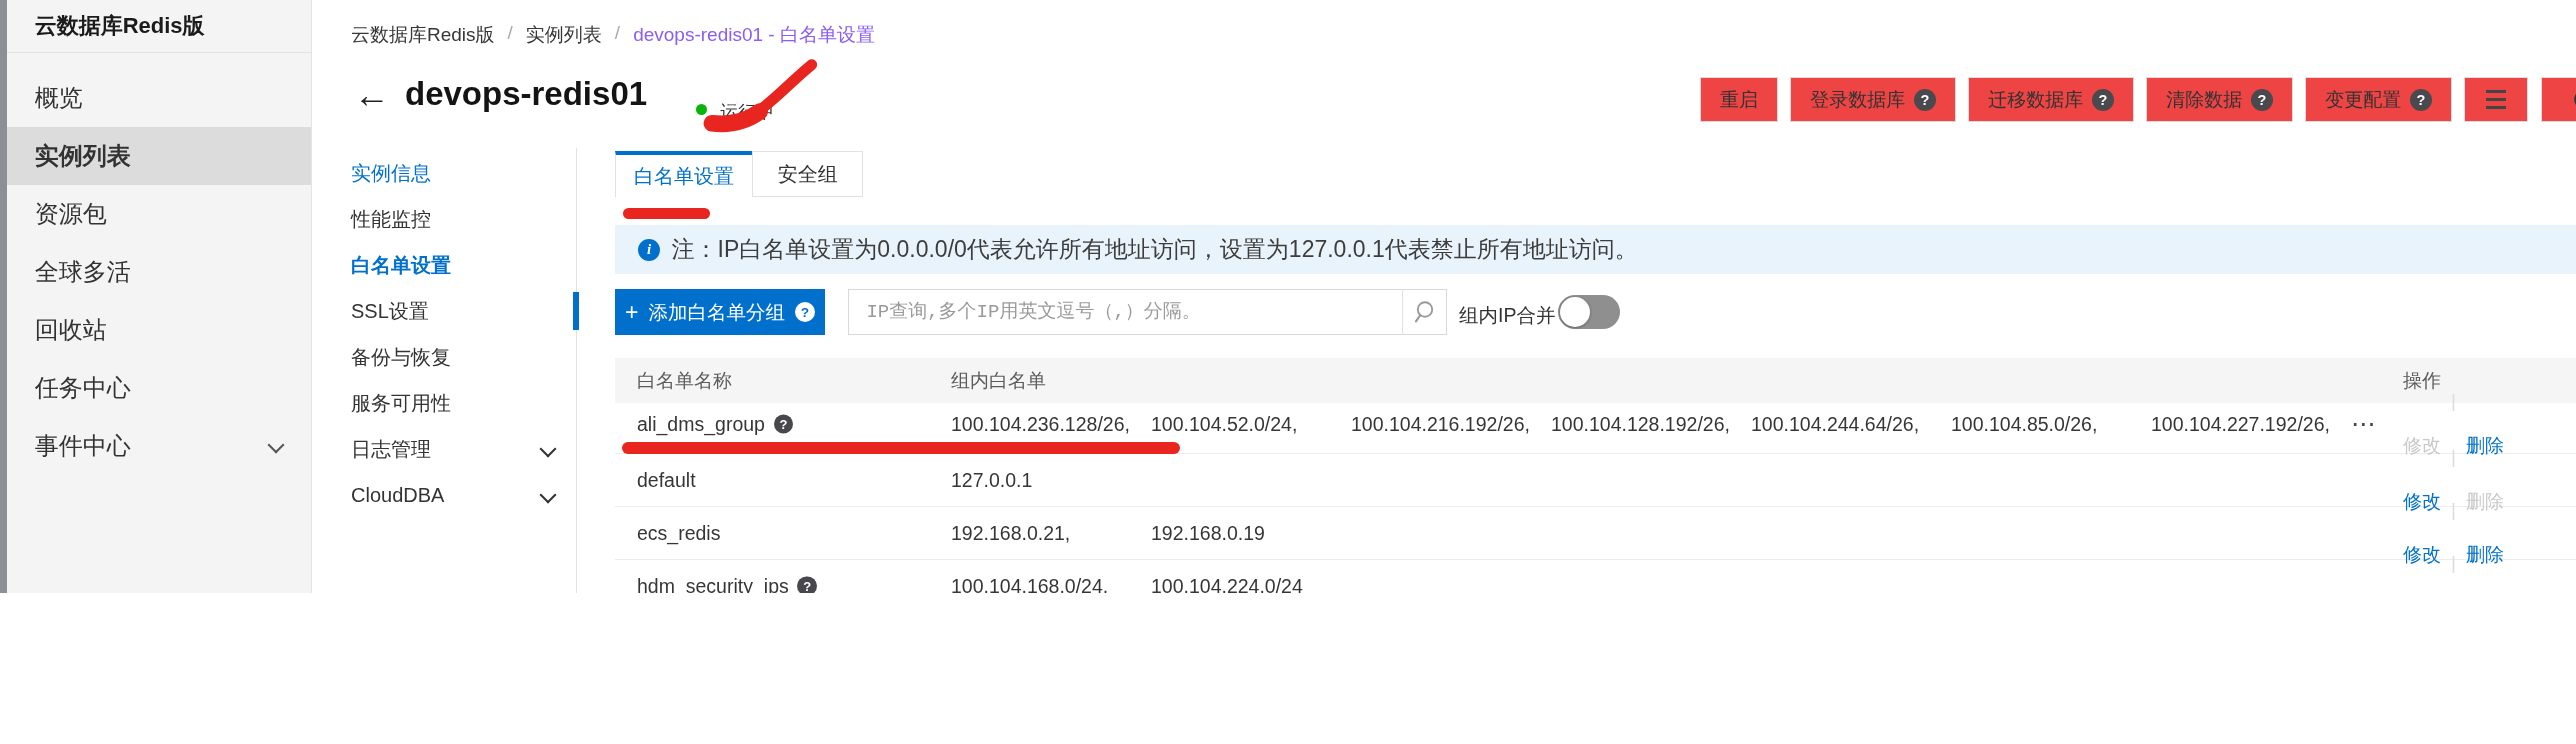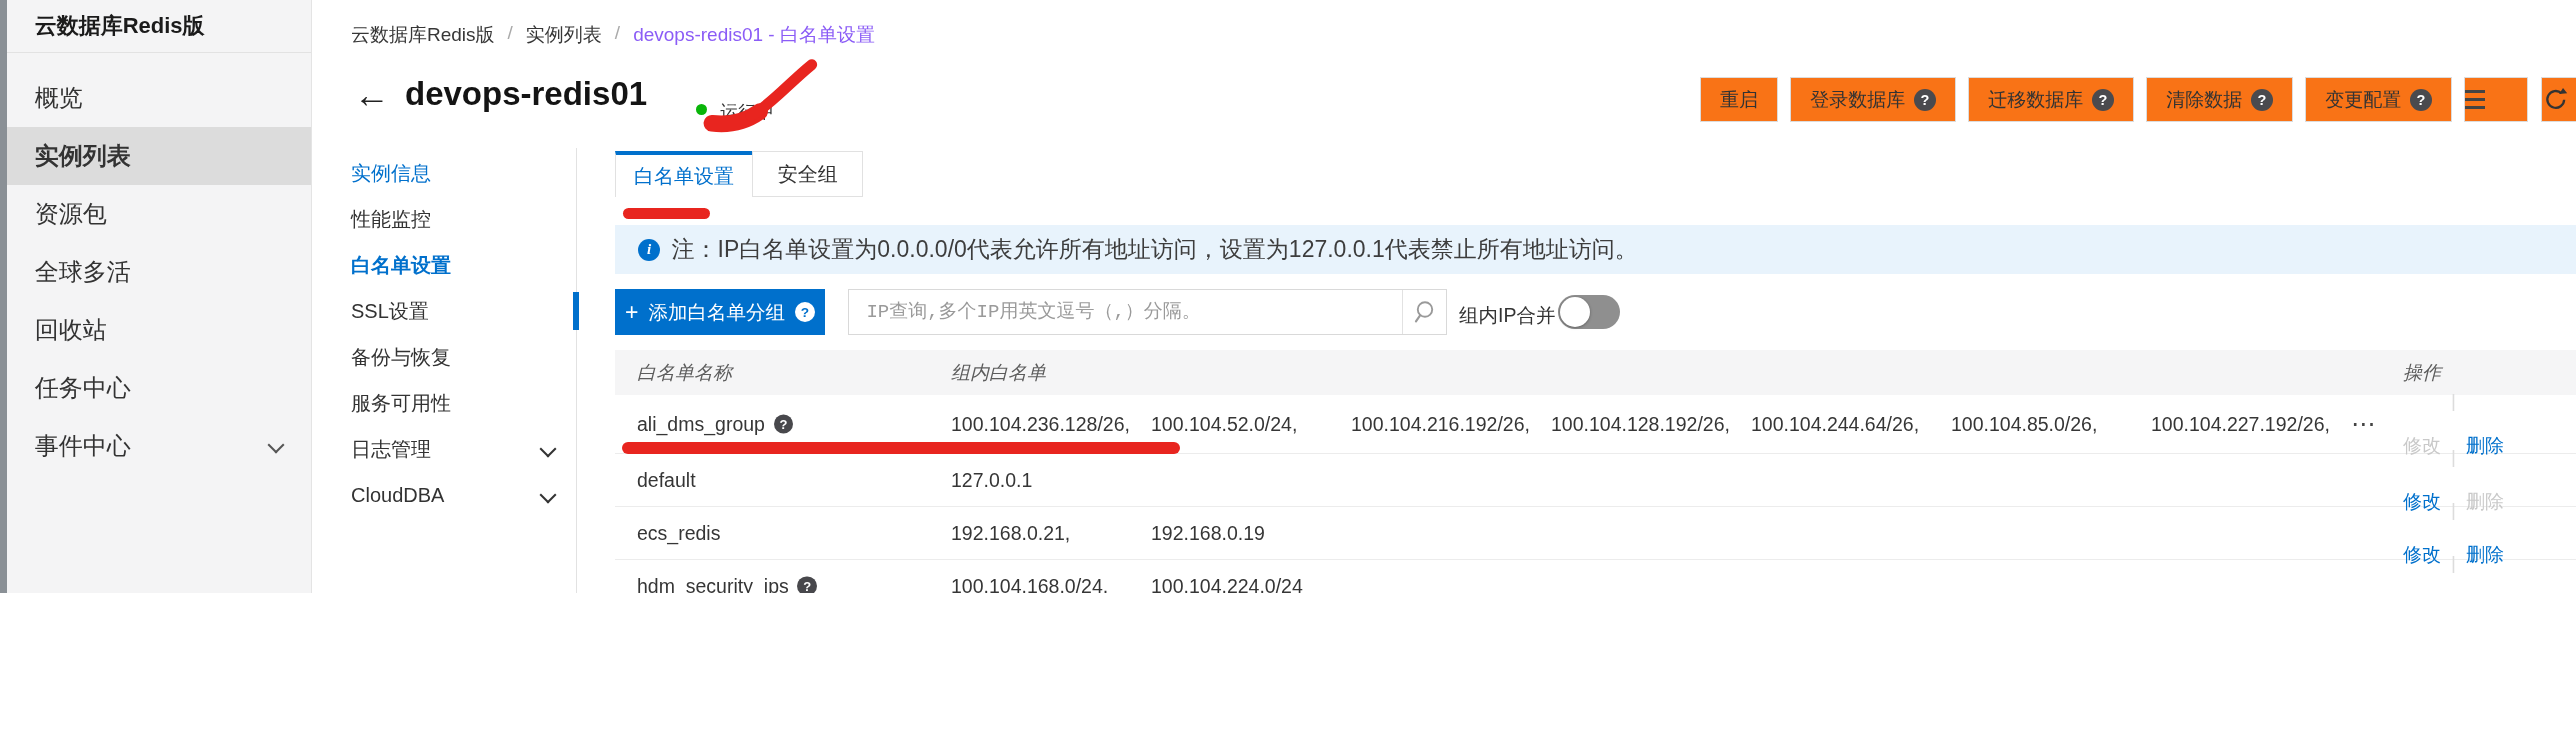--- a/index.html
+++ b/index.html
@@ -32,7 +32,7 @@
 
   
   .header-actions{position:absolute;left:1700px;top:77px;display:flex;gap:12.3px;height:45px;}
-  .hbtn{display:flex;align-items:center;justify-content:flex-start;gap:8.7px;padding:0 19px;background:#f97316;border:0.7px solid #dcdcdc;font-size:19px;color:#333;box-sizing:border-box;white-space:nowrap;cursor:pointer;font-family:inherit;}
+  .hbtn{display:flex;align-items:center;justify-content:center;gap:8.7px;padding:0 19px;background:#ef4444;border:0.7px solid #dcdcdc;font-size:19px;color:#333;box-sizing:border-box;white-space:nowrap;cursor:pointer;font-family:inherit;}
   .hbtn.icon-btn{width:64px;padding:0;}
   .hbtn.refresh-btn{width:87px;padding:0;}
   .help-badge{width:22px;height:22px;border-radius:50%;background:#4a4a4e;color:#fff;font-size:14.5px;font-weight:bold;display:flex;align-items:center;justify-content:center;flex:none;}

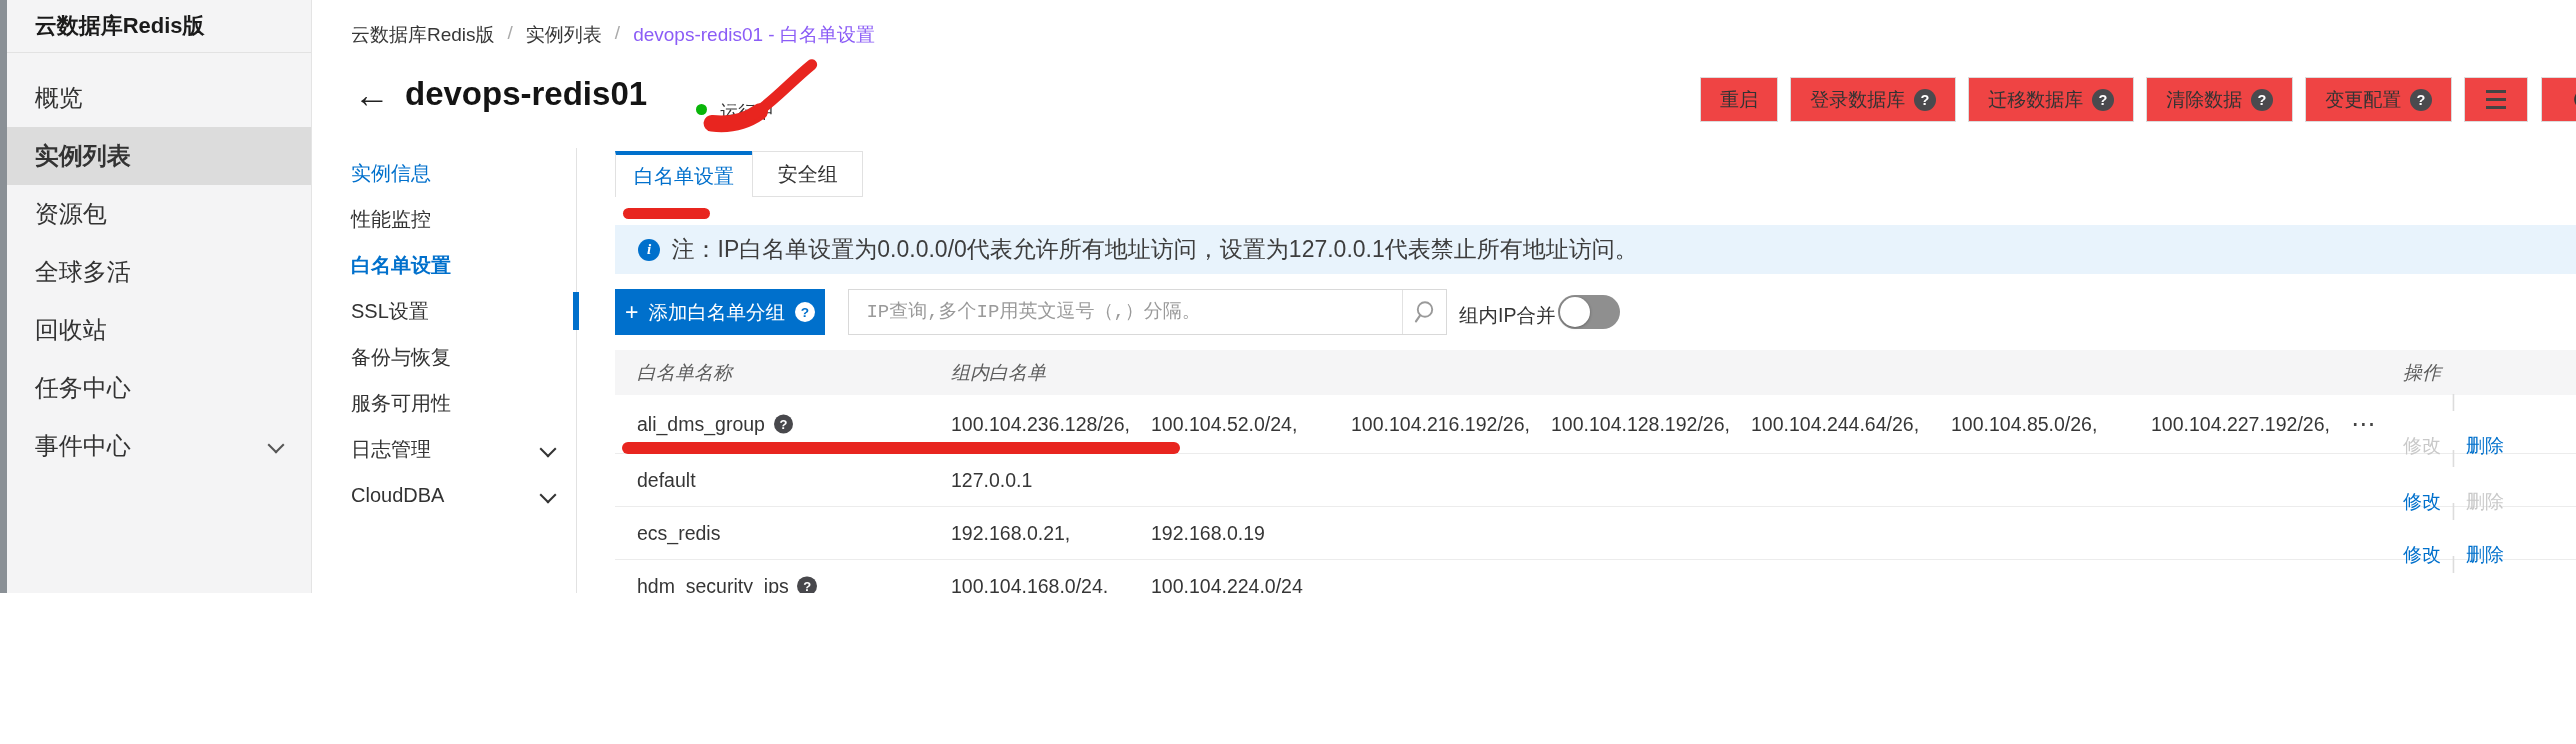--- a/index.html
+++ b/index.html
@@ -72,7 +72,7 @@
   .toggle-knob{position:absolute;left:2.2px;top:2.2px;width:30px;height:30px;border-radius:50%;background:#fff;box-shadow:0 0.7px 2.9px rgba(0,0,0,.35);}
 
   
-  .thead{position:absolute;left:615px;top:350px;width:1961px;height:45px;background:#f5f5f6;font-style:italic;}
+  .thead{position:absolute;left:615px;top:358px;width:1961px;height:45px;background:#f5f5f6;}
   .th{position:absolute;top:50%;transform:translateY(-50%);font-size:19px;color:#5c5c5c;}
   .th.c1{left:22px;} .th.c2{left:336px;} .th.c3{left:1788px;}
   .tbody{position:absolute;left:615px;top:395px;width:1961px;}

